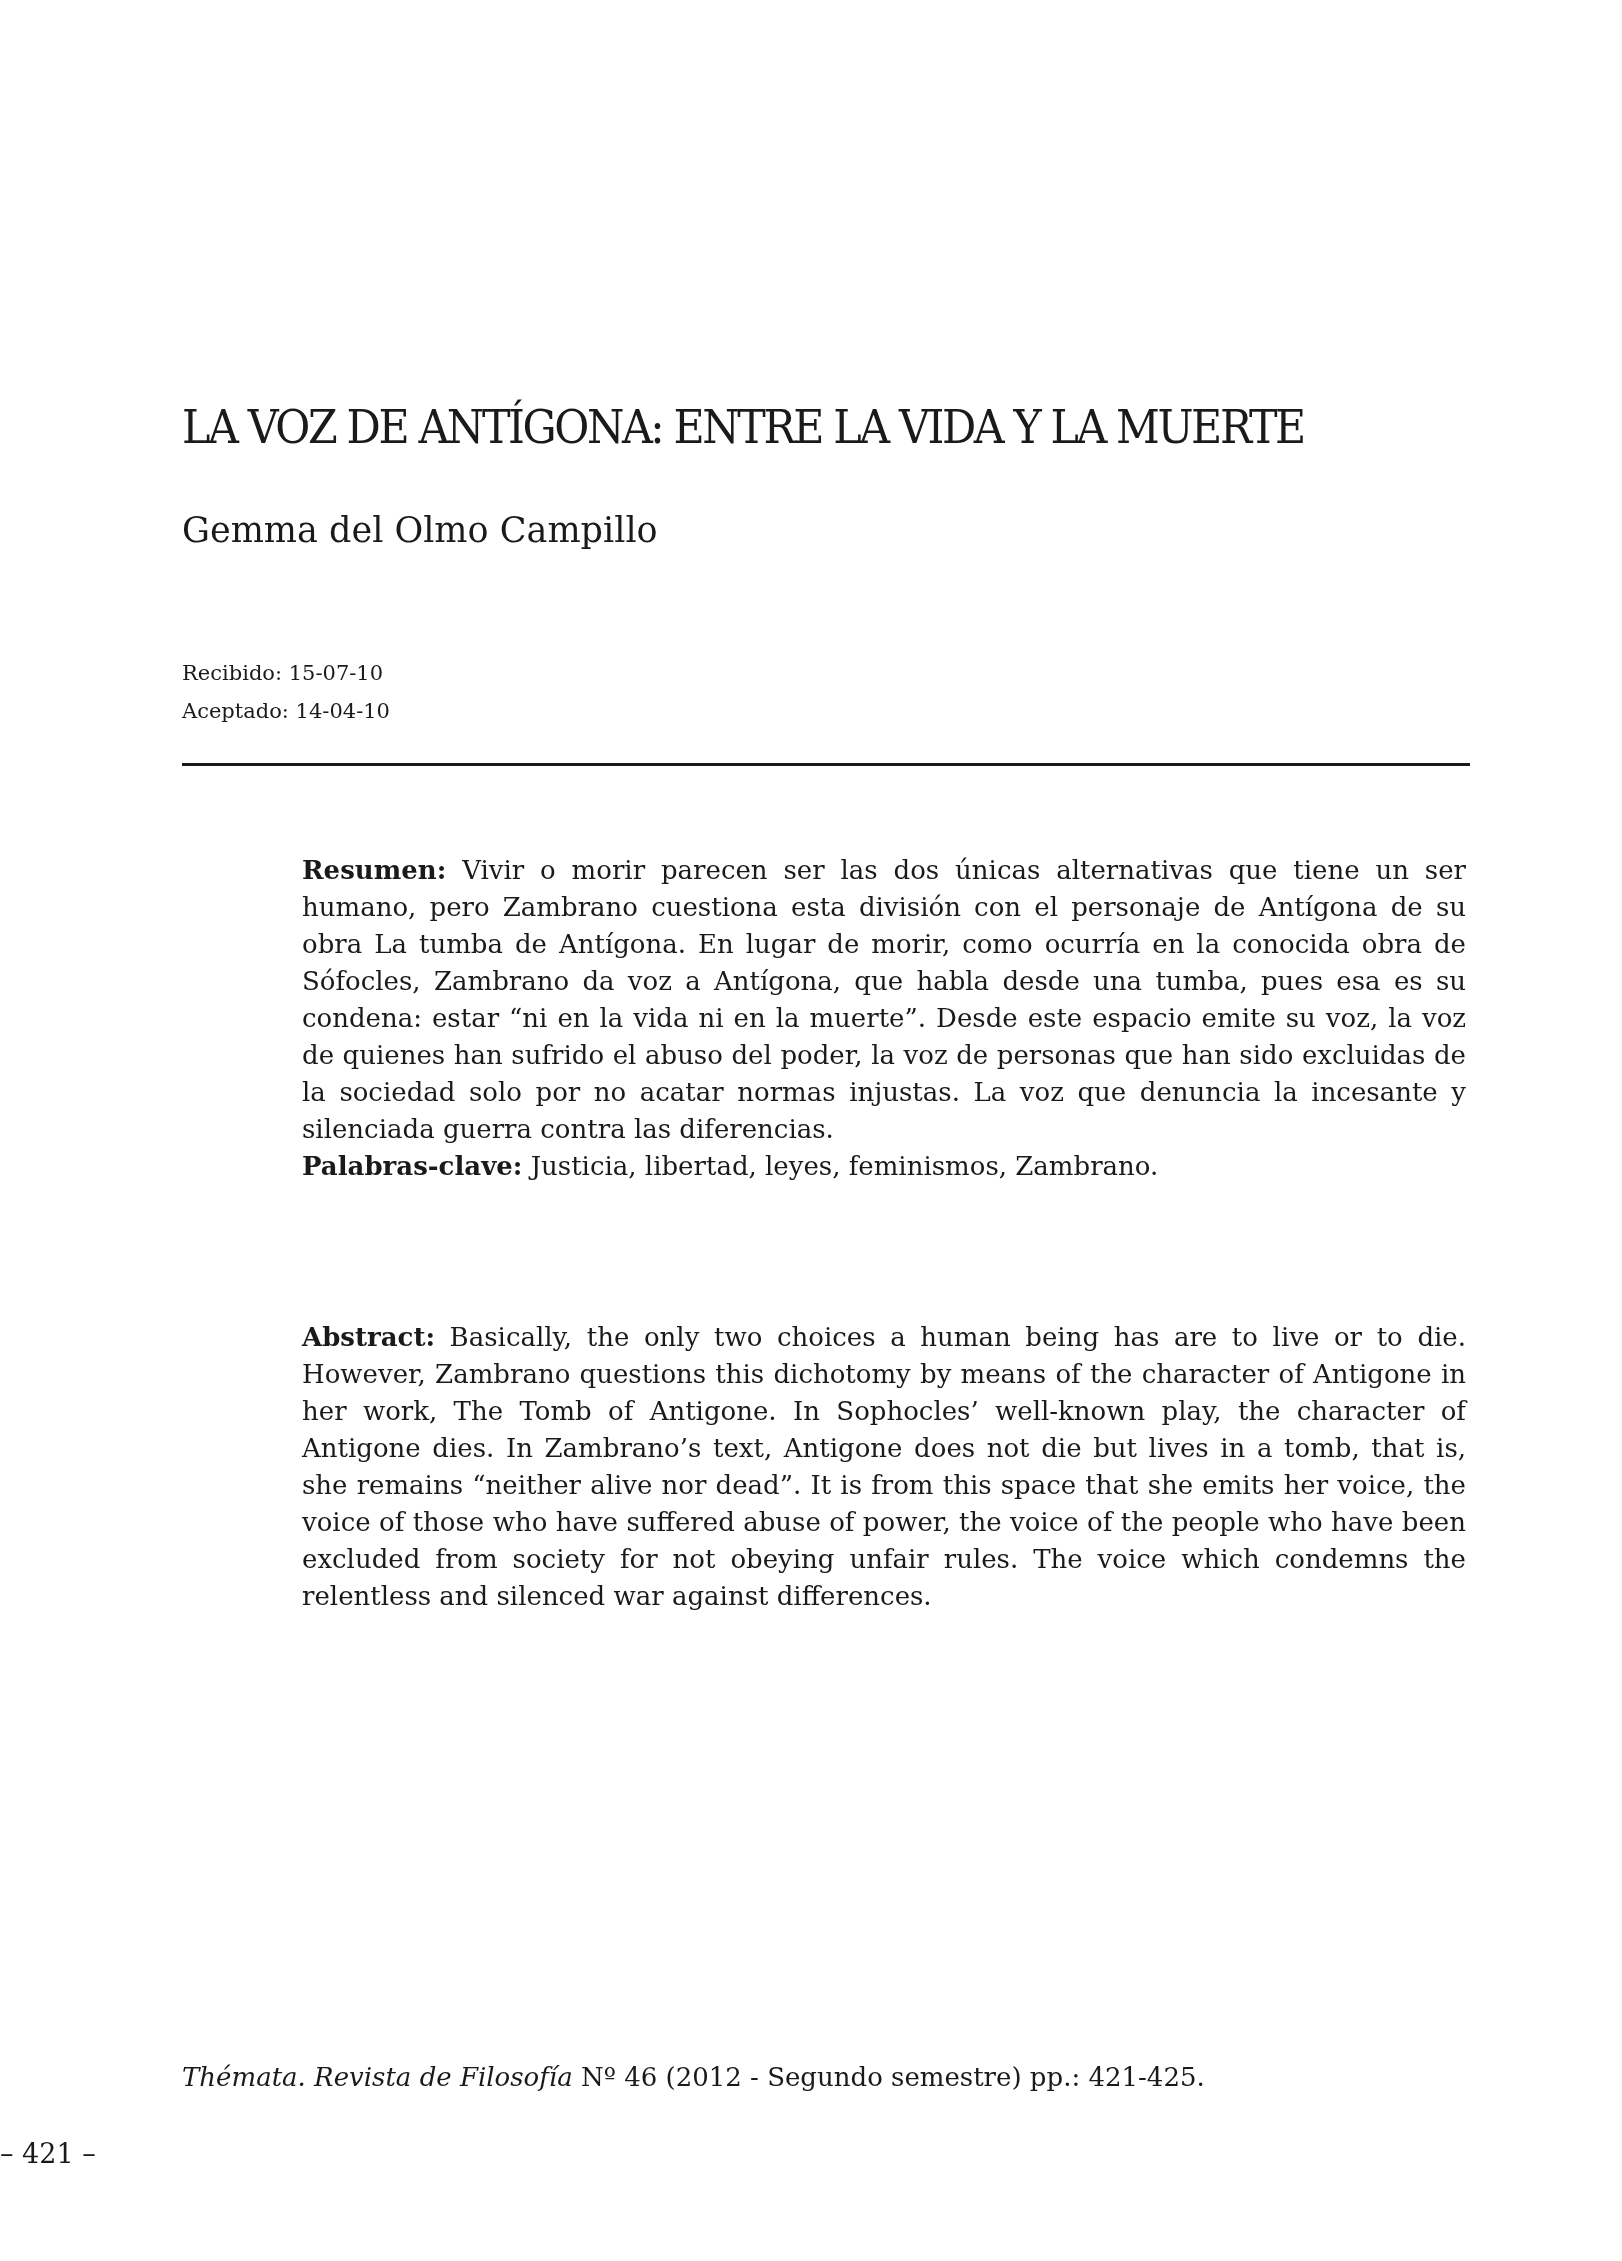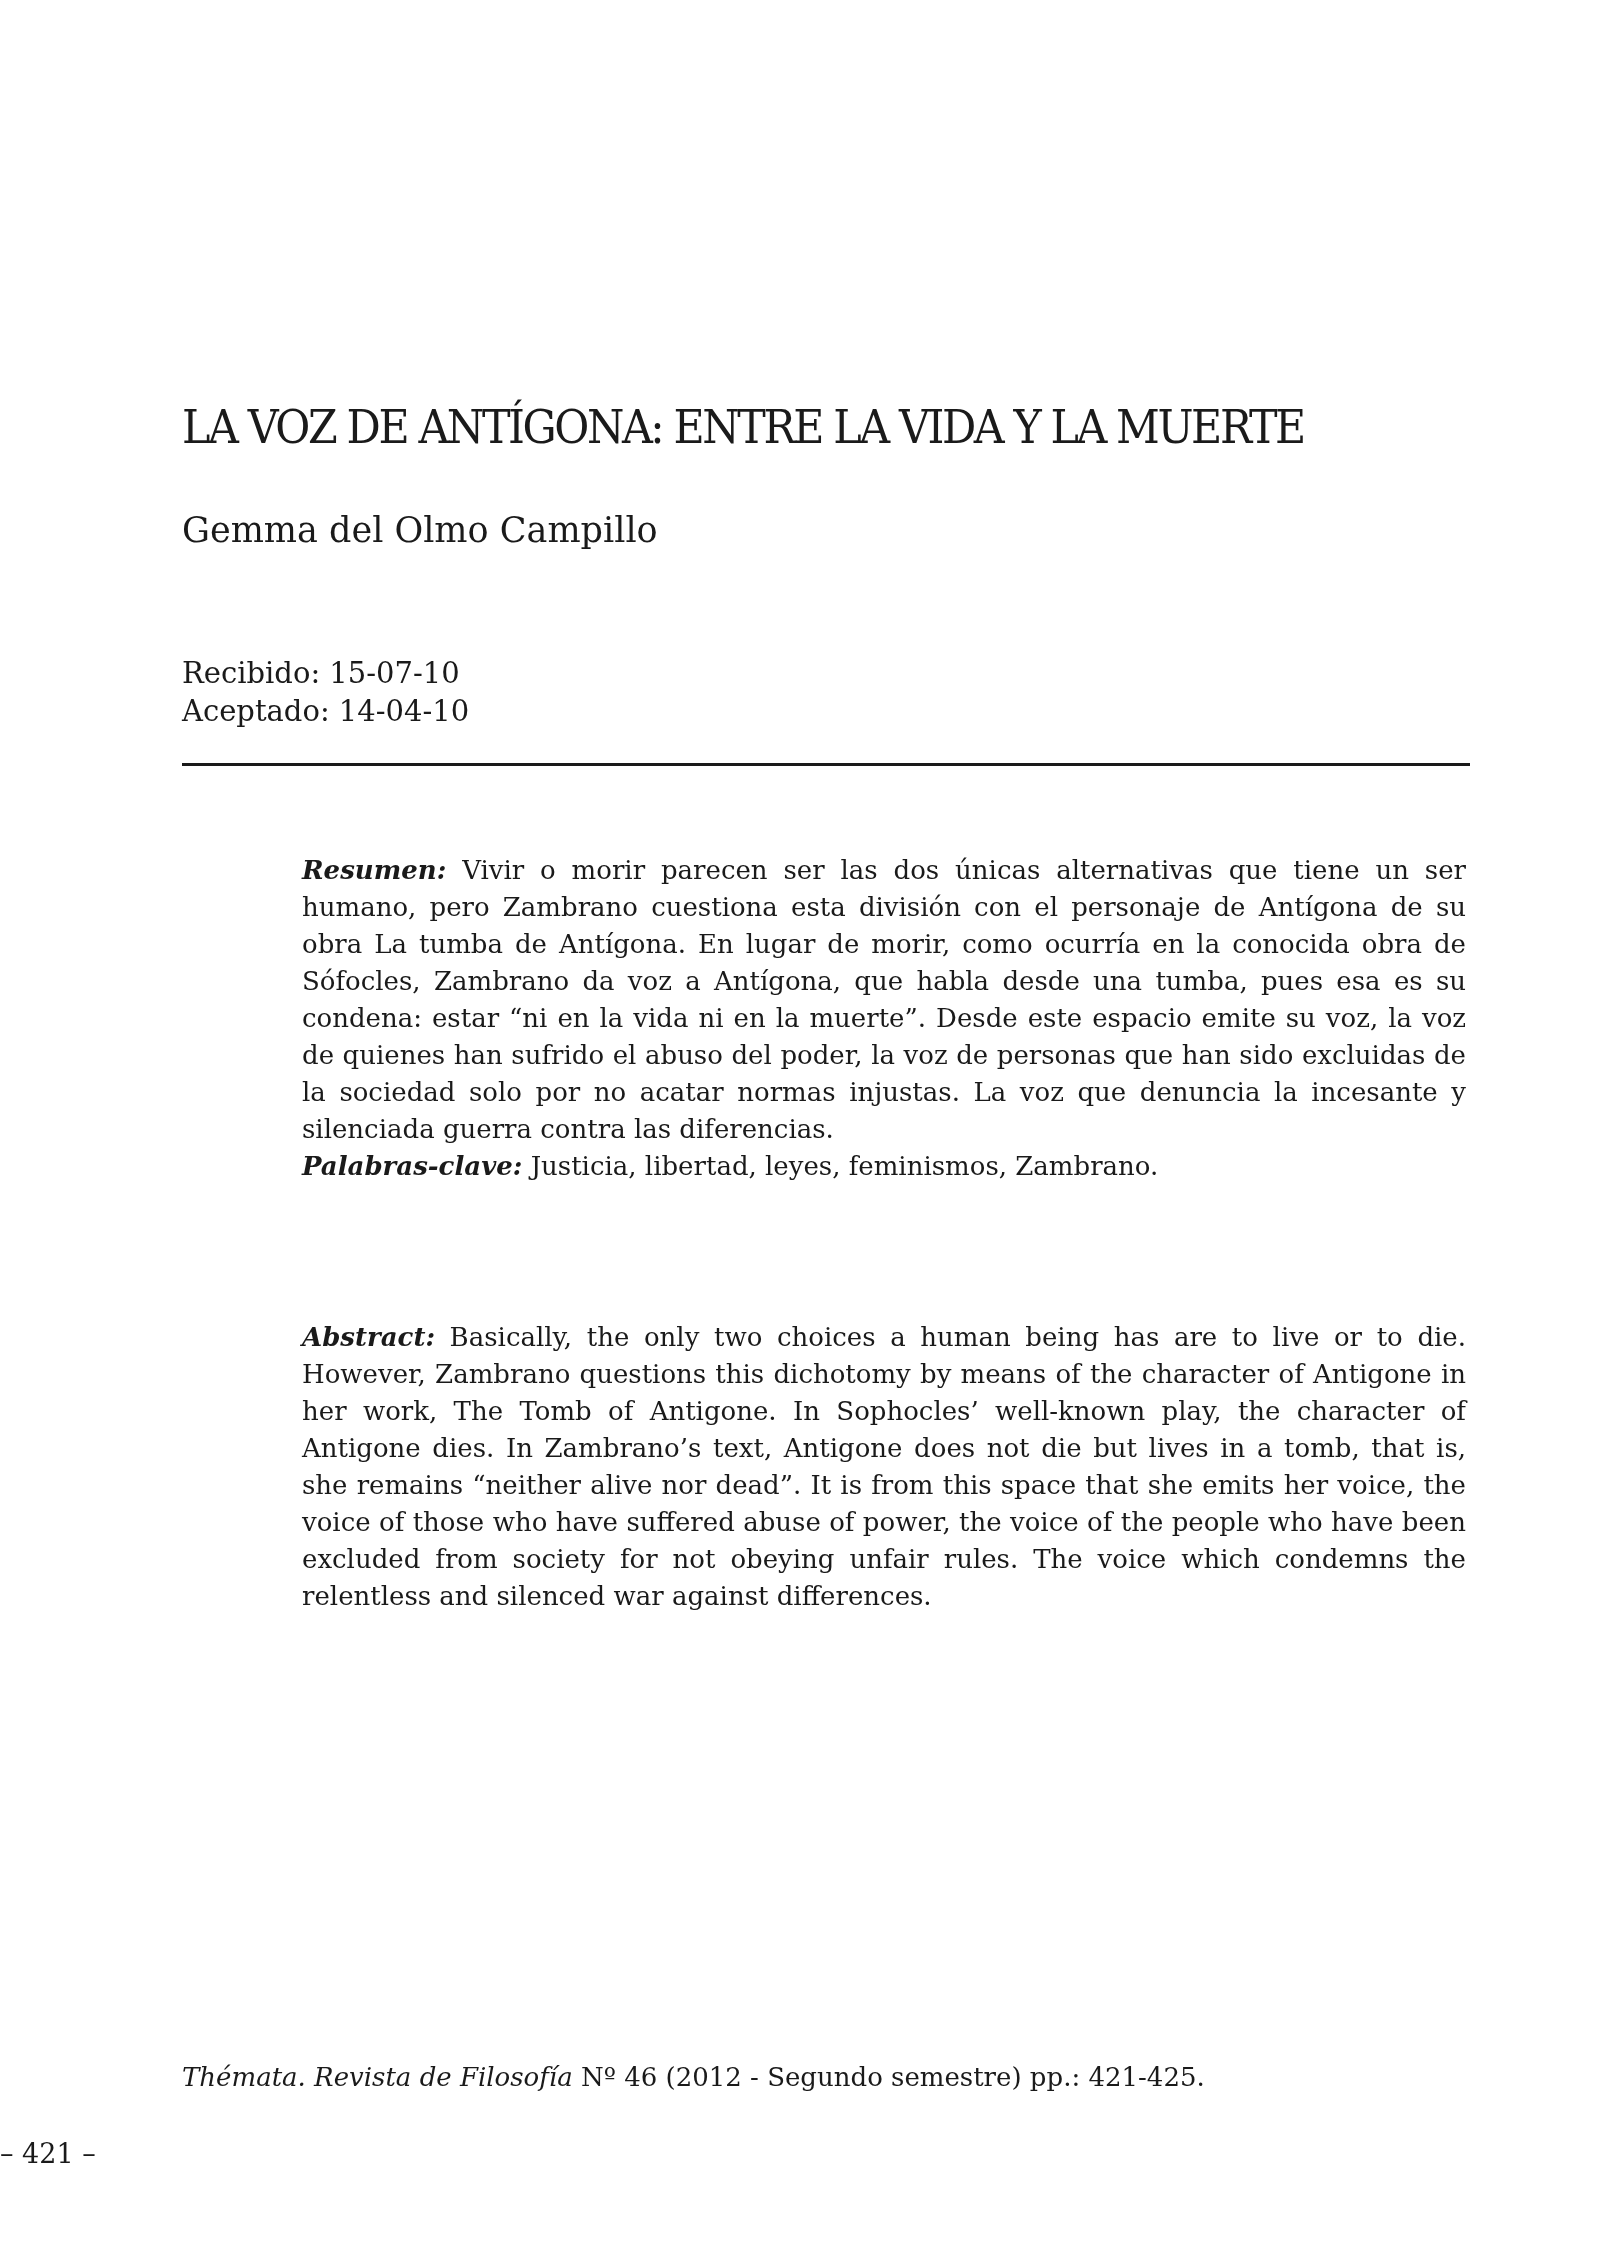--- a/index.html
+++ b/index.html
@@ -46,7 +46,7 @@
       position: absolute;
       left: 182px;
       top: 654px;
-      font-size: 29px;
+      font-size: 21px;
       line-height: 38px;
     }
     .dates div { white-space: nowrap; }

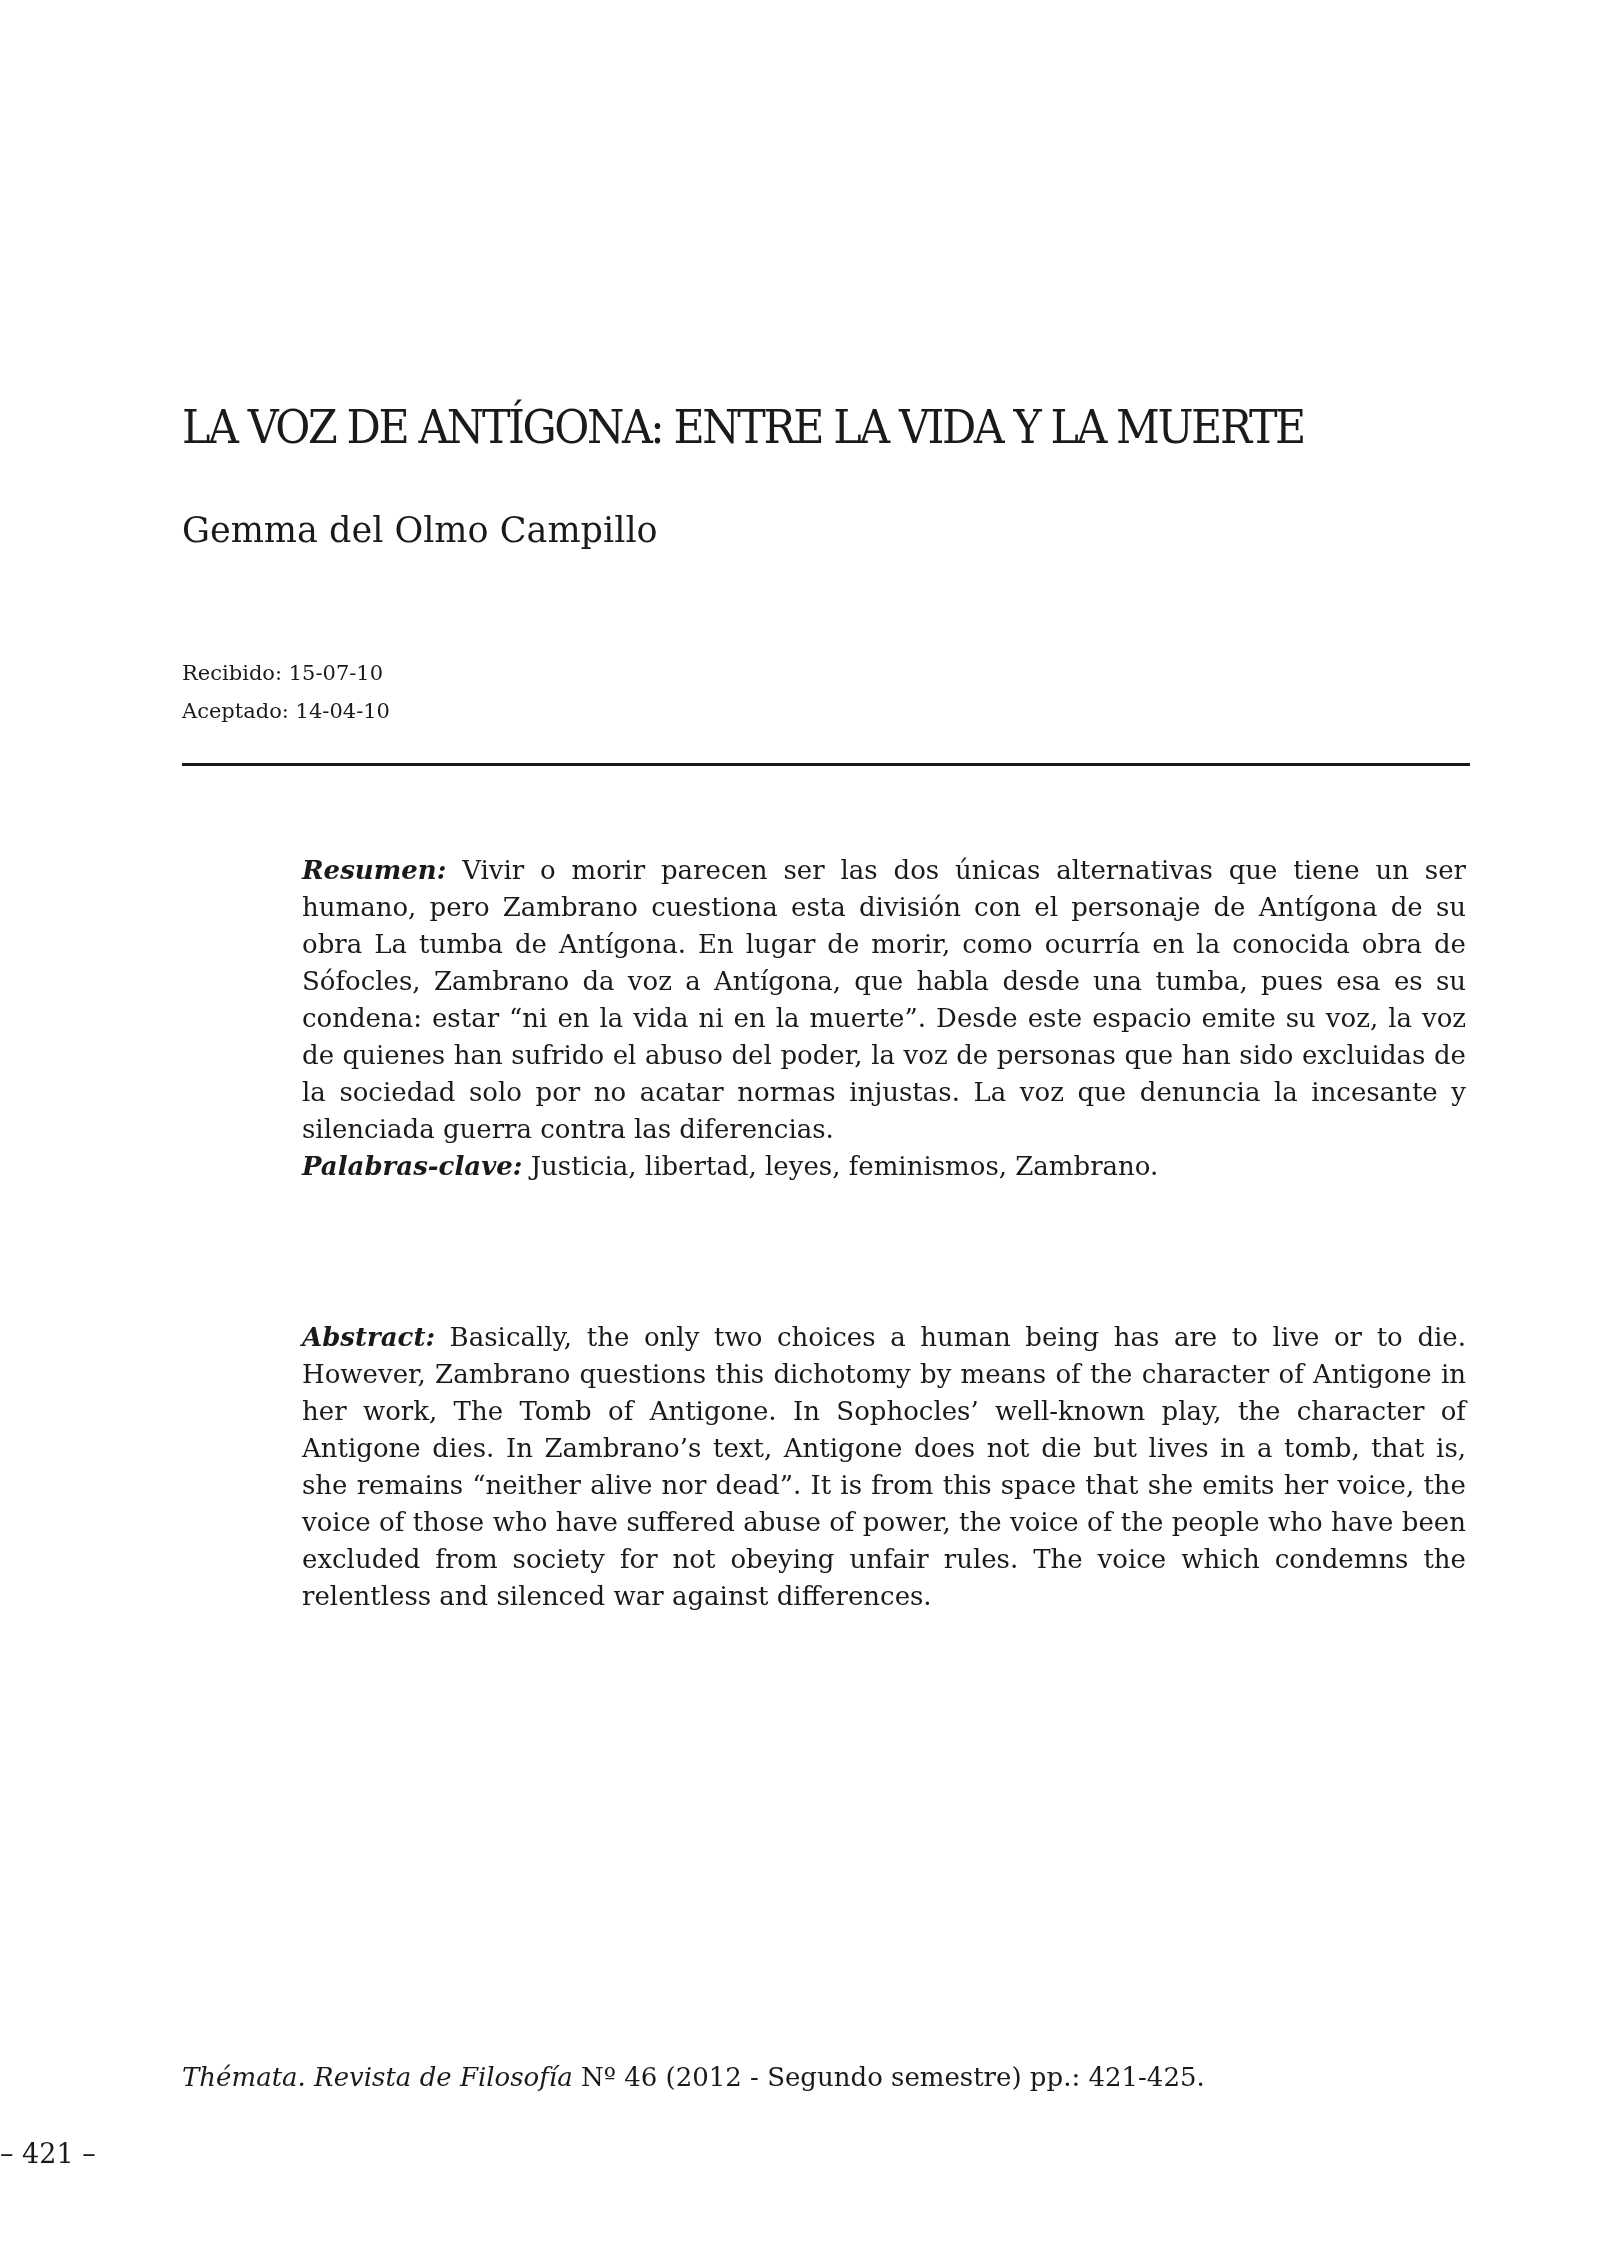--- a/index.html
+++ b/index.html
@@ -74,7 +74,6 @@
     .abstract { top: 1319px; }
     .label {
       font-weight: bold;
-      font-style: italic;
     }
     .keywords {
       text-align: left;

